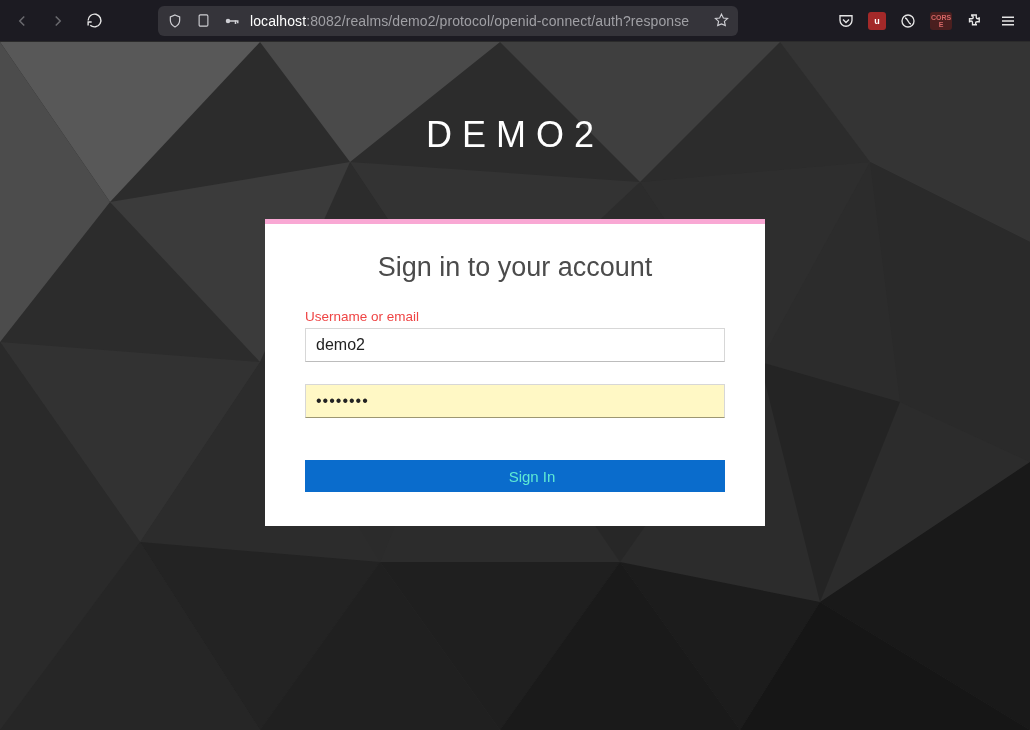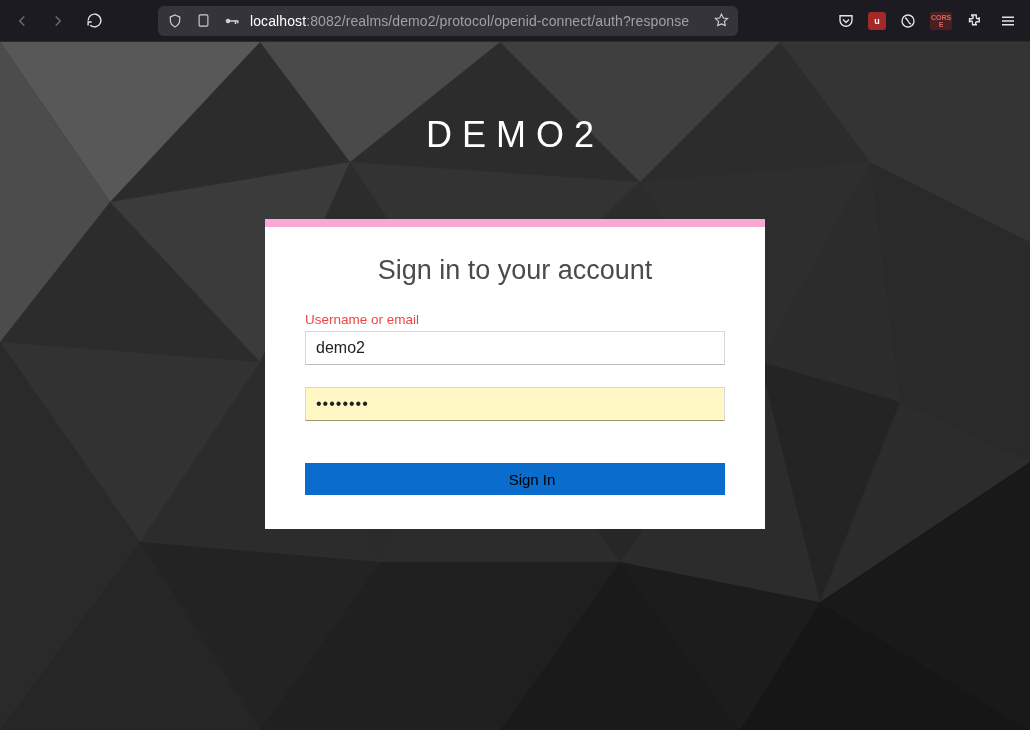--- a/index.html
+++ b/index.html
@@ -114,7 +114,7 @@
     transform: translateX(-50%);
     width: 500px;
     background:#fff;
-    border-top: 8px solid #f9a8d4;
+    border-top: 5px solid #f9a8d4;
     box-shadow: 0 0 0 rgba(0,0,0,0);
     padding: 24px 40px 34px 40px;
     box-sizing: border-box;

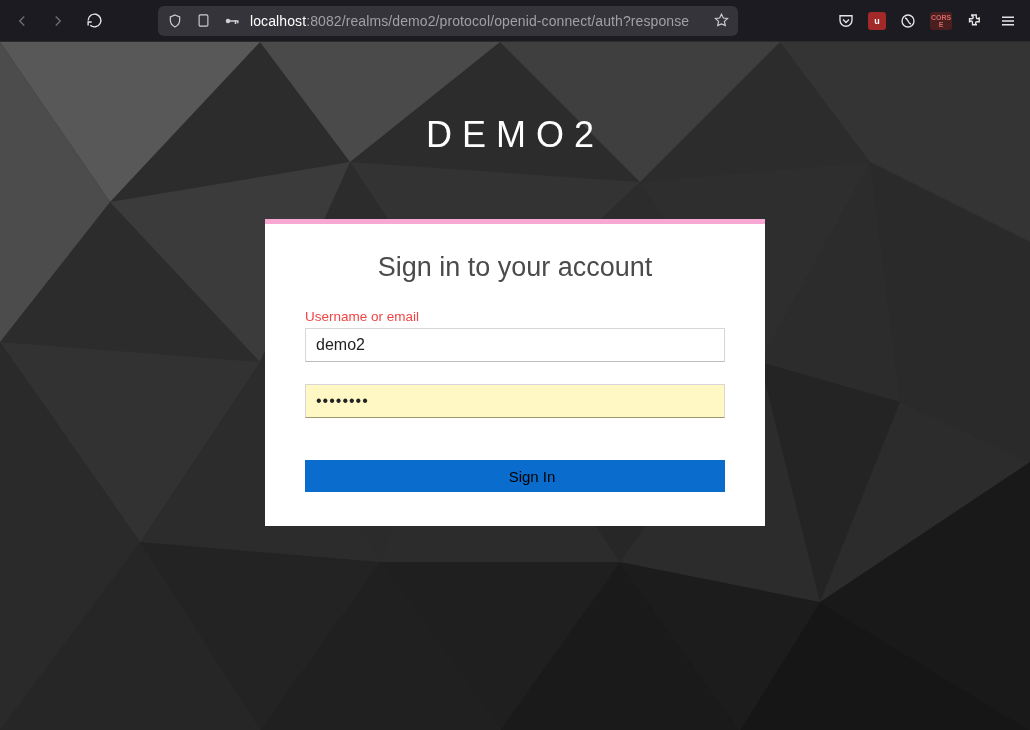--- a/index.html
+++ b/index.html
@@ -155,7 +155,7 @@
     width:100%;
     height:32px;
     background:#0a6ccc;
-    color:#000000;
+    color:#5eead4;
     border:none;
     font-size:15px;
     cursor:pointer;

